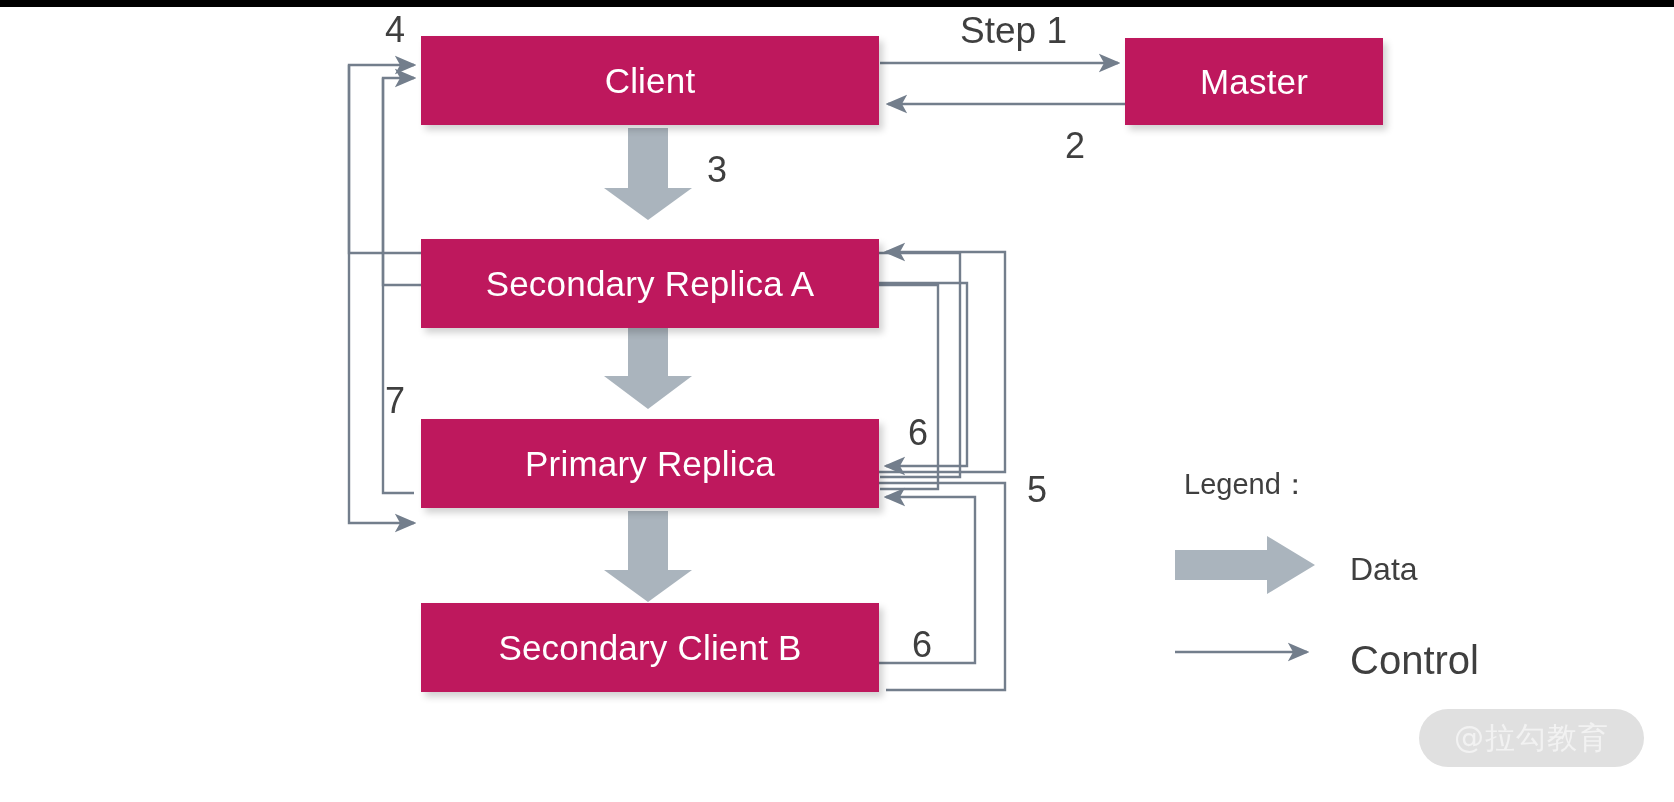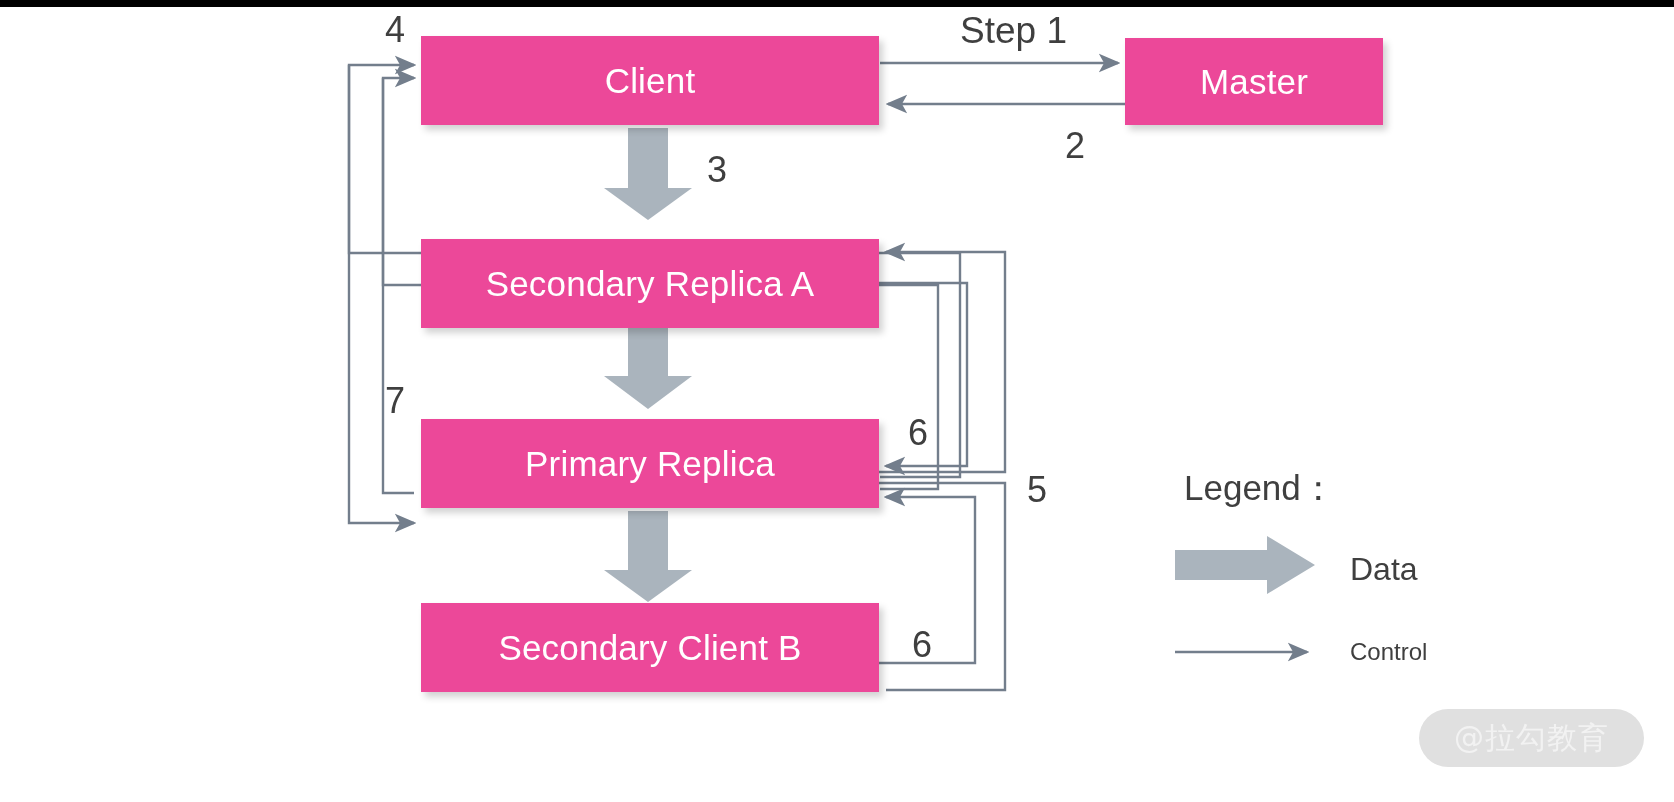--- a/index.html
+++ b/index.html
@@ -25,7 +25,7 @@
   
   .node {
     position: absolute;
-    background: #ec4899;
+    background: #be185d;
     color: #ffffff;
     display: flex;
     align-items: center;

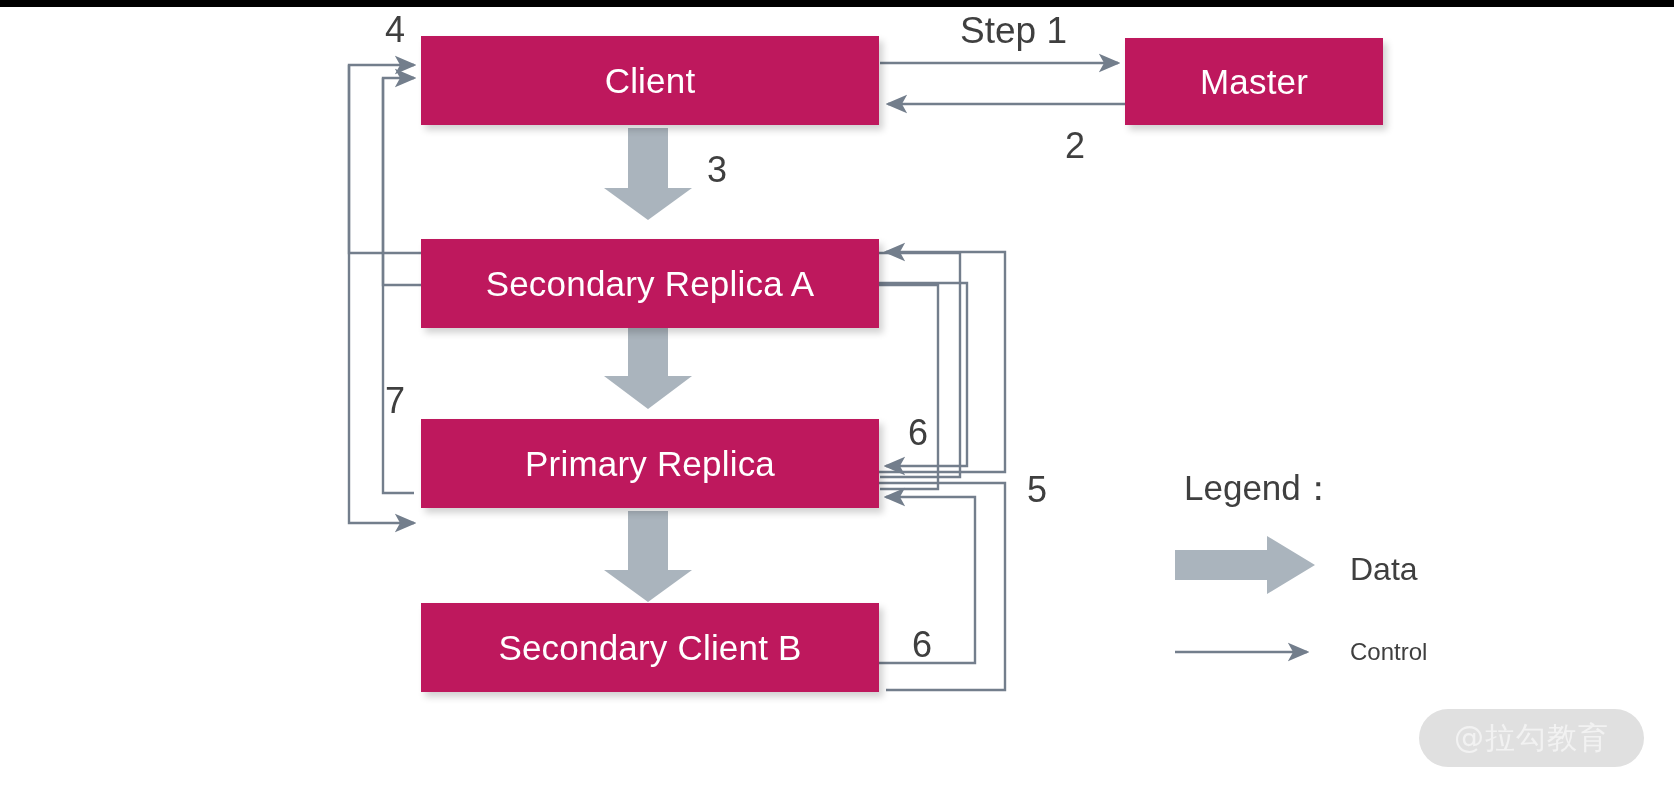--- a/index.html
+++ b/index.html
@@ -79,7 +79,7 @@
     position: absolute;
     left: 9px; top: 0;
     color: #3f3f3f;
-    font-size: 35px;
+    font-size: 29px;
     line-height: 1;
     white-space: nowrap;
   }

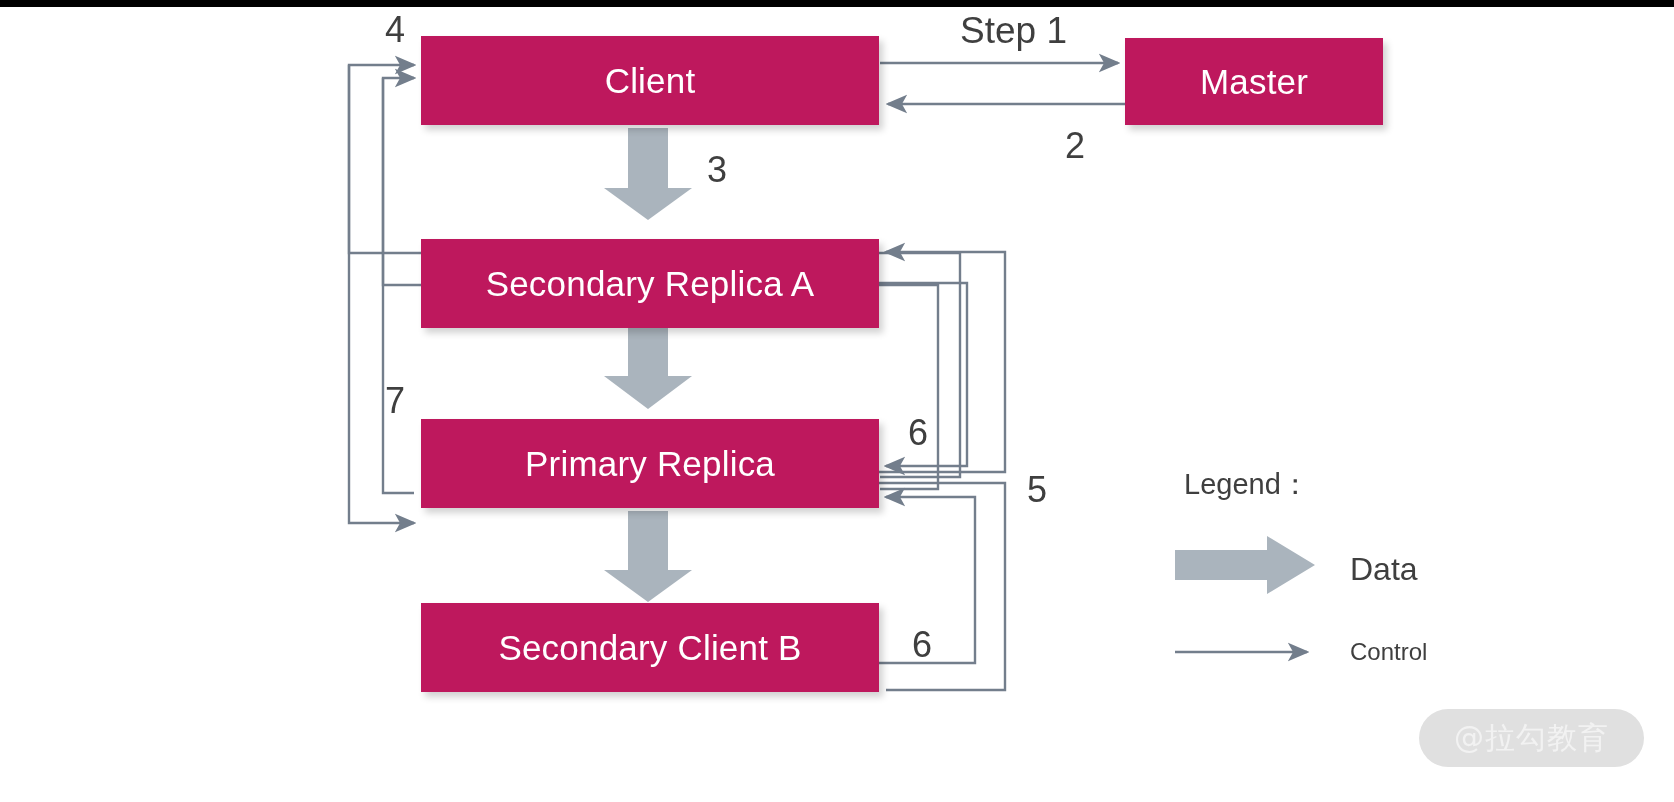--- a/index.html
+++ b/index.html
@@ -95,7 +95,7 @@
     position: absolute;
     left: 175px; top: 170px;
     color: #3f3f3f;
-    font-size: 24px;
+    font-size: 40px;
     line-height: 1;
     white-space: nowrap;
   }

